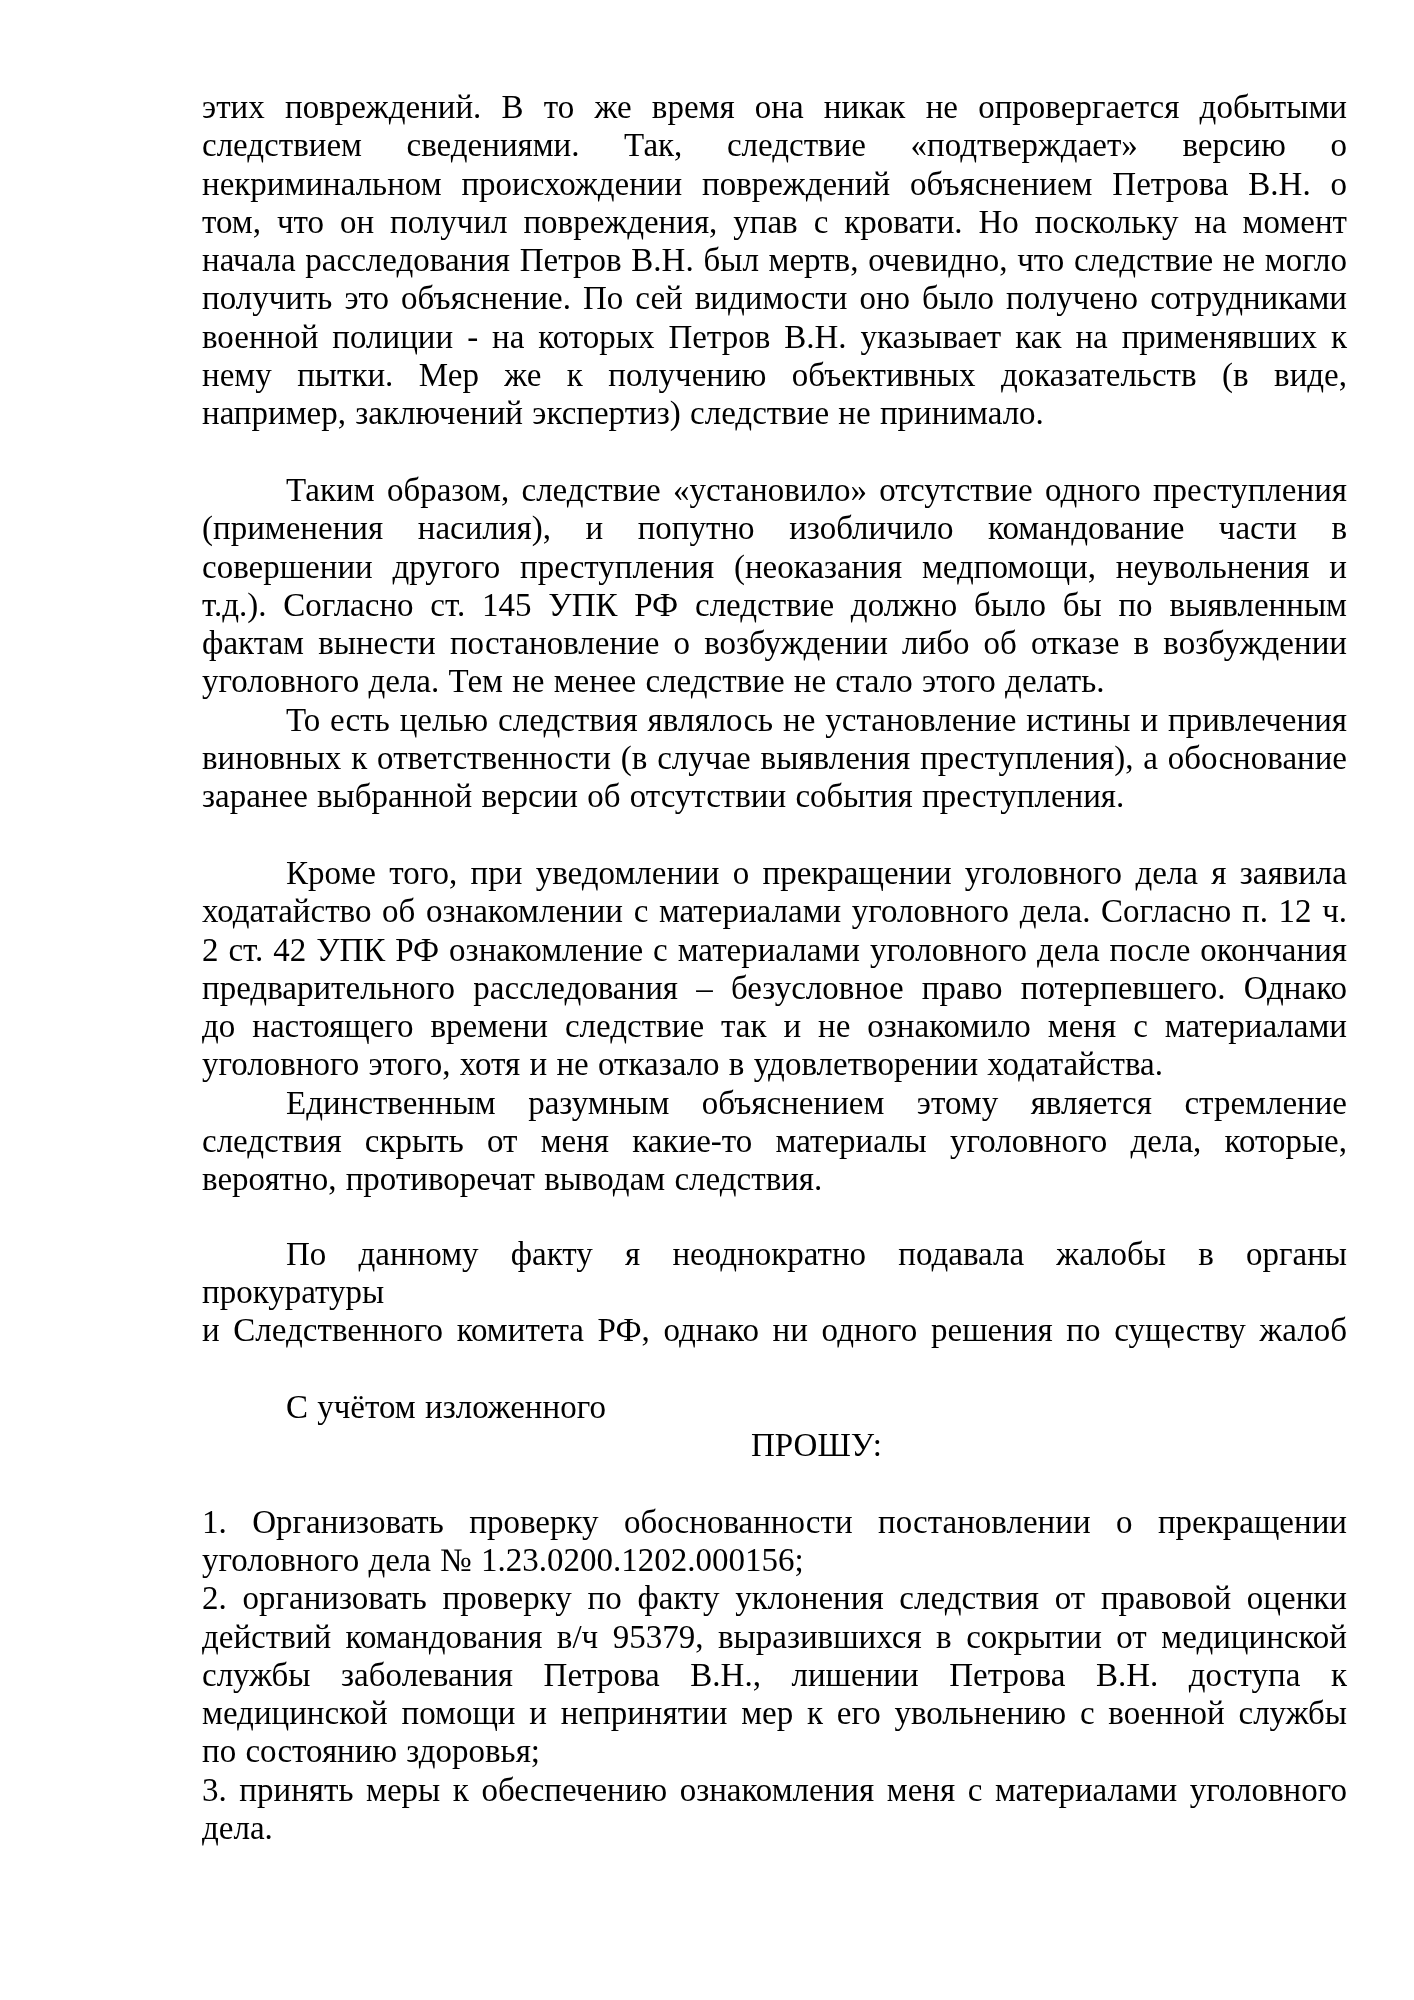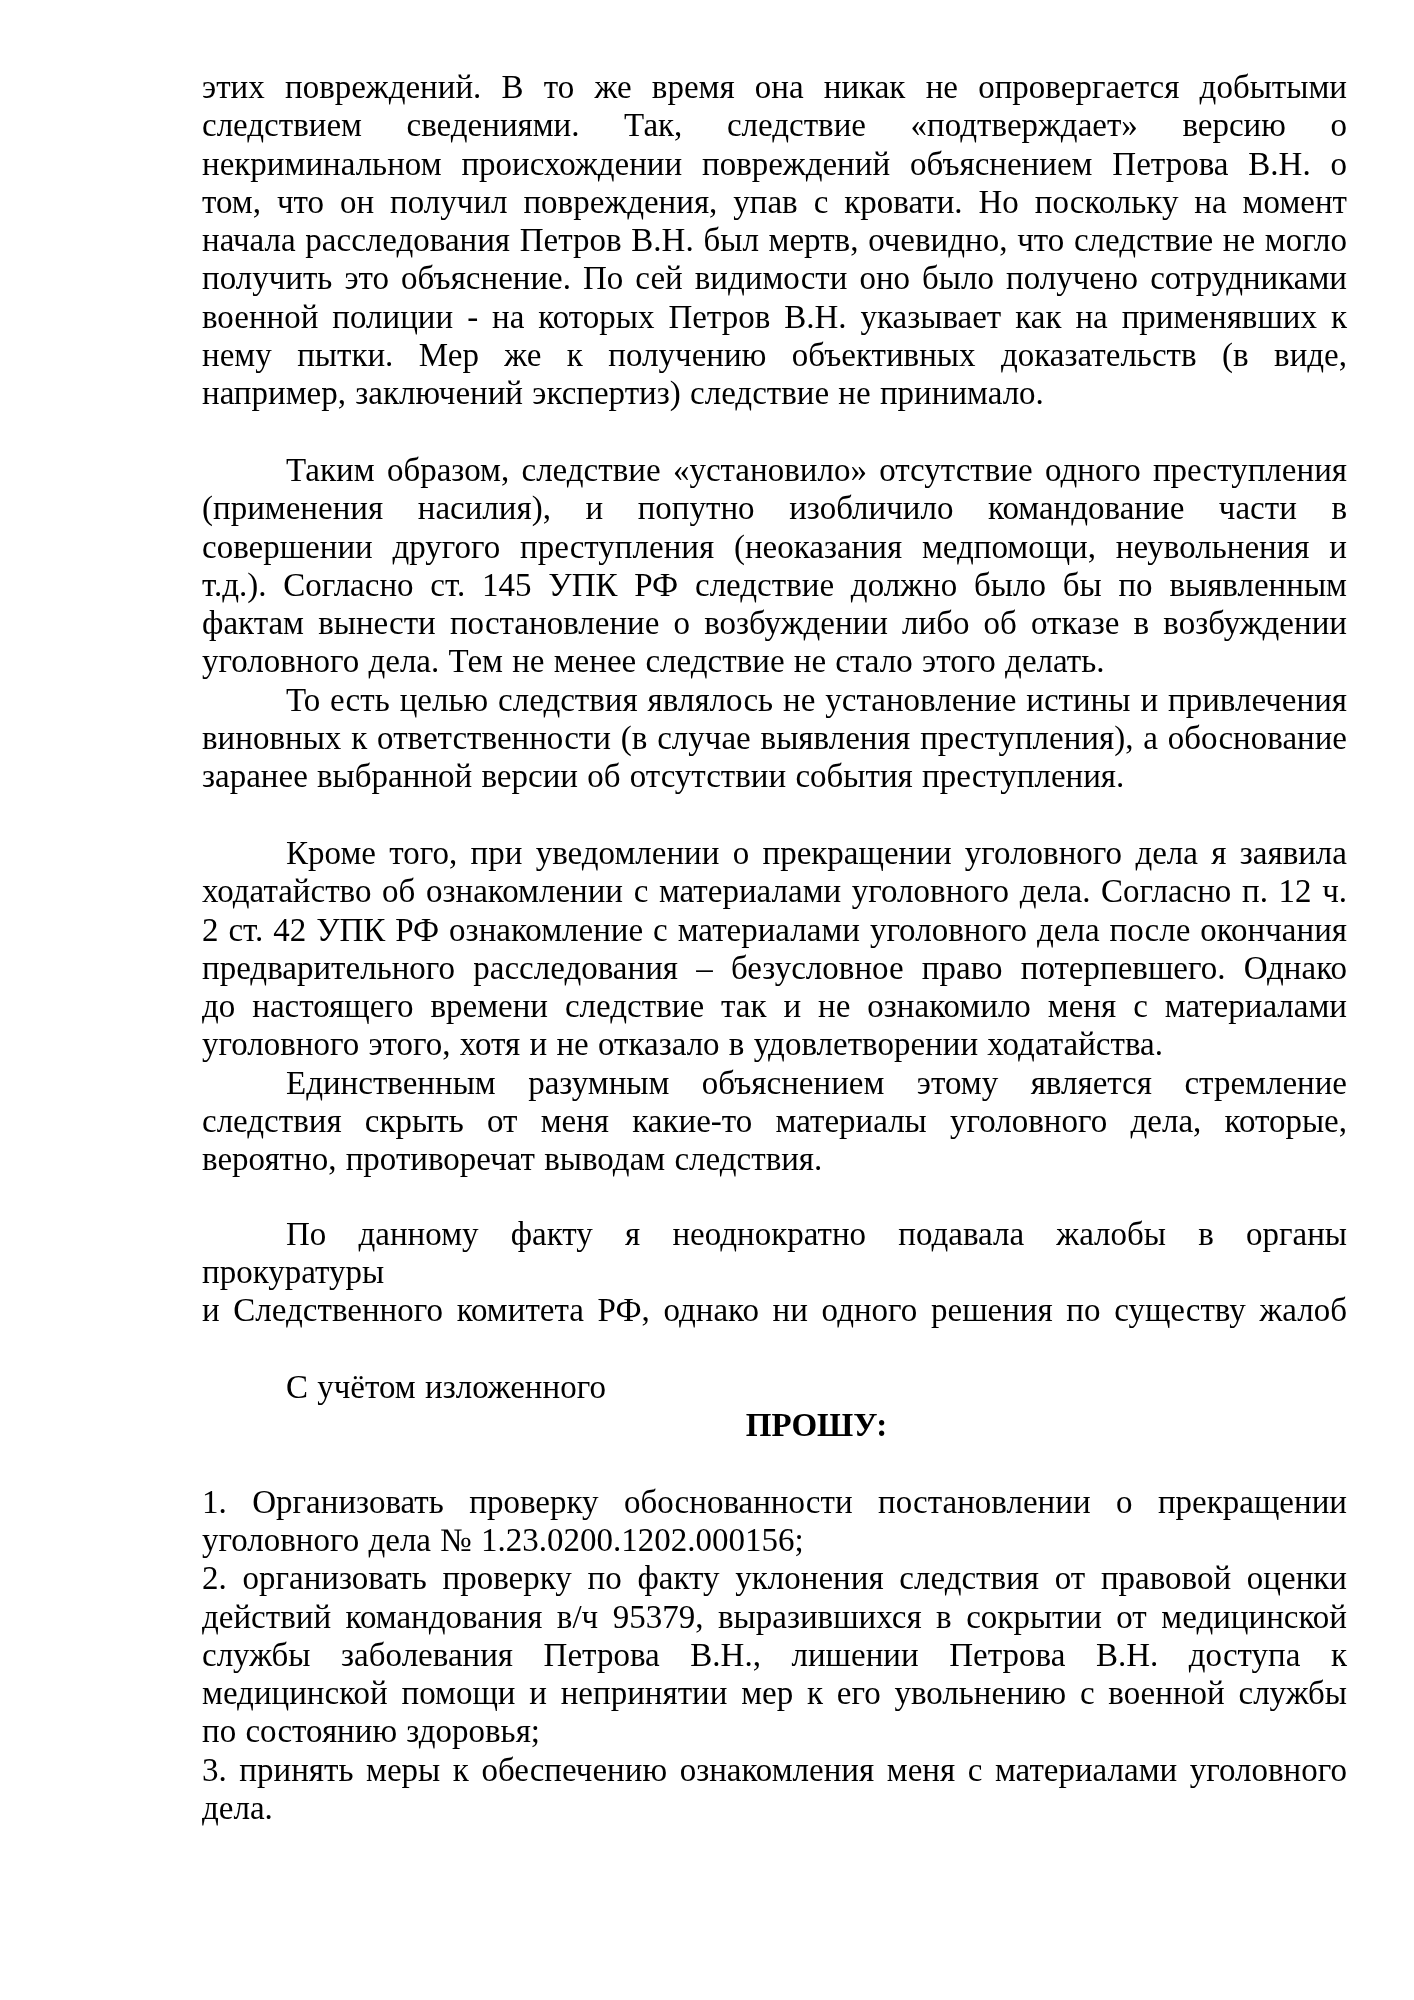--- a/index.html
+++ b/index.html
@@ -18,7 +18,7 @@
   }
   .doc-body {
     position: absolute;
-    top: 68px;
+    top: 88px;
     left: 202px;
     width: 1145px;
     font-size: 33px;

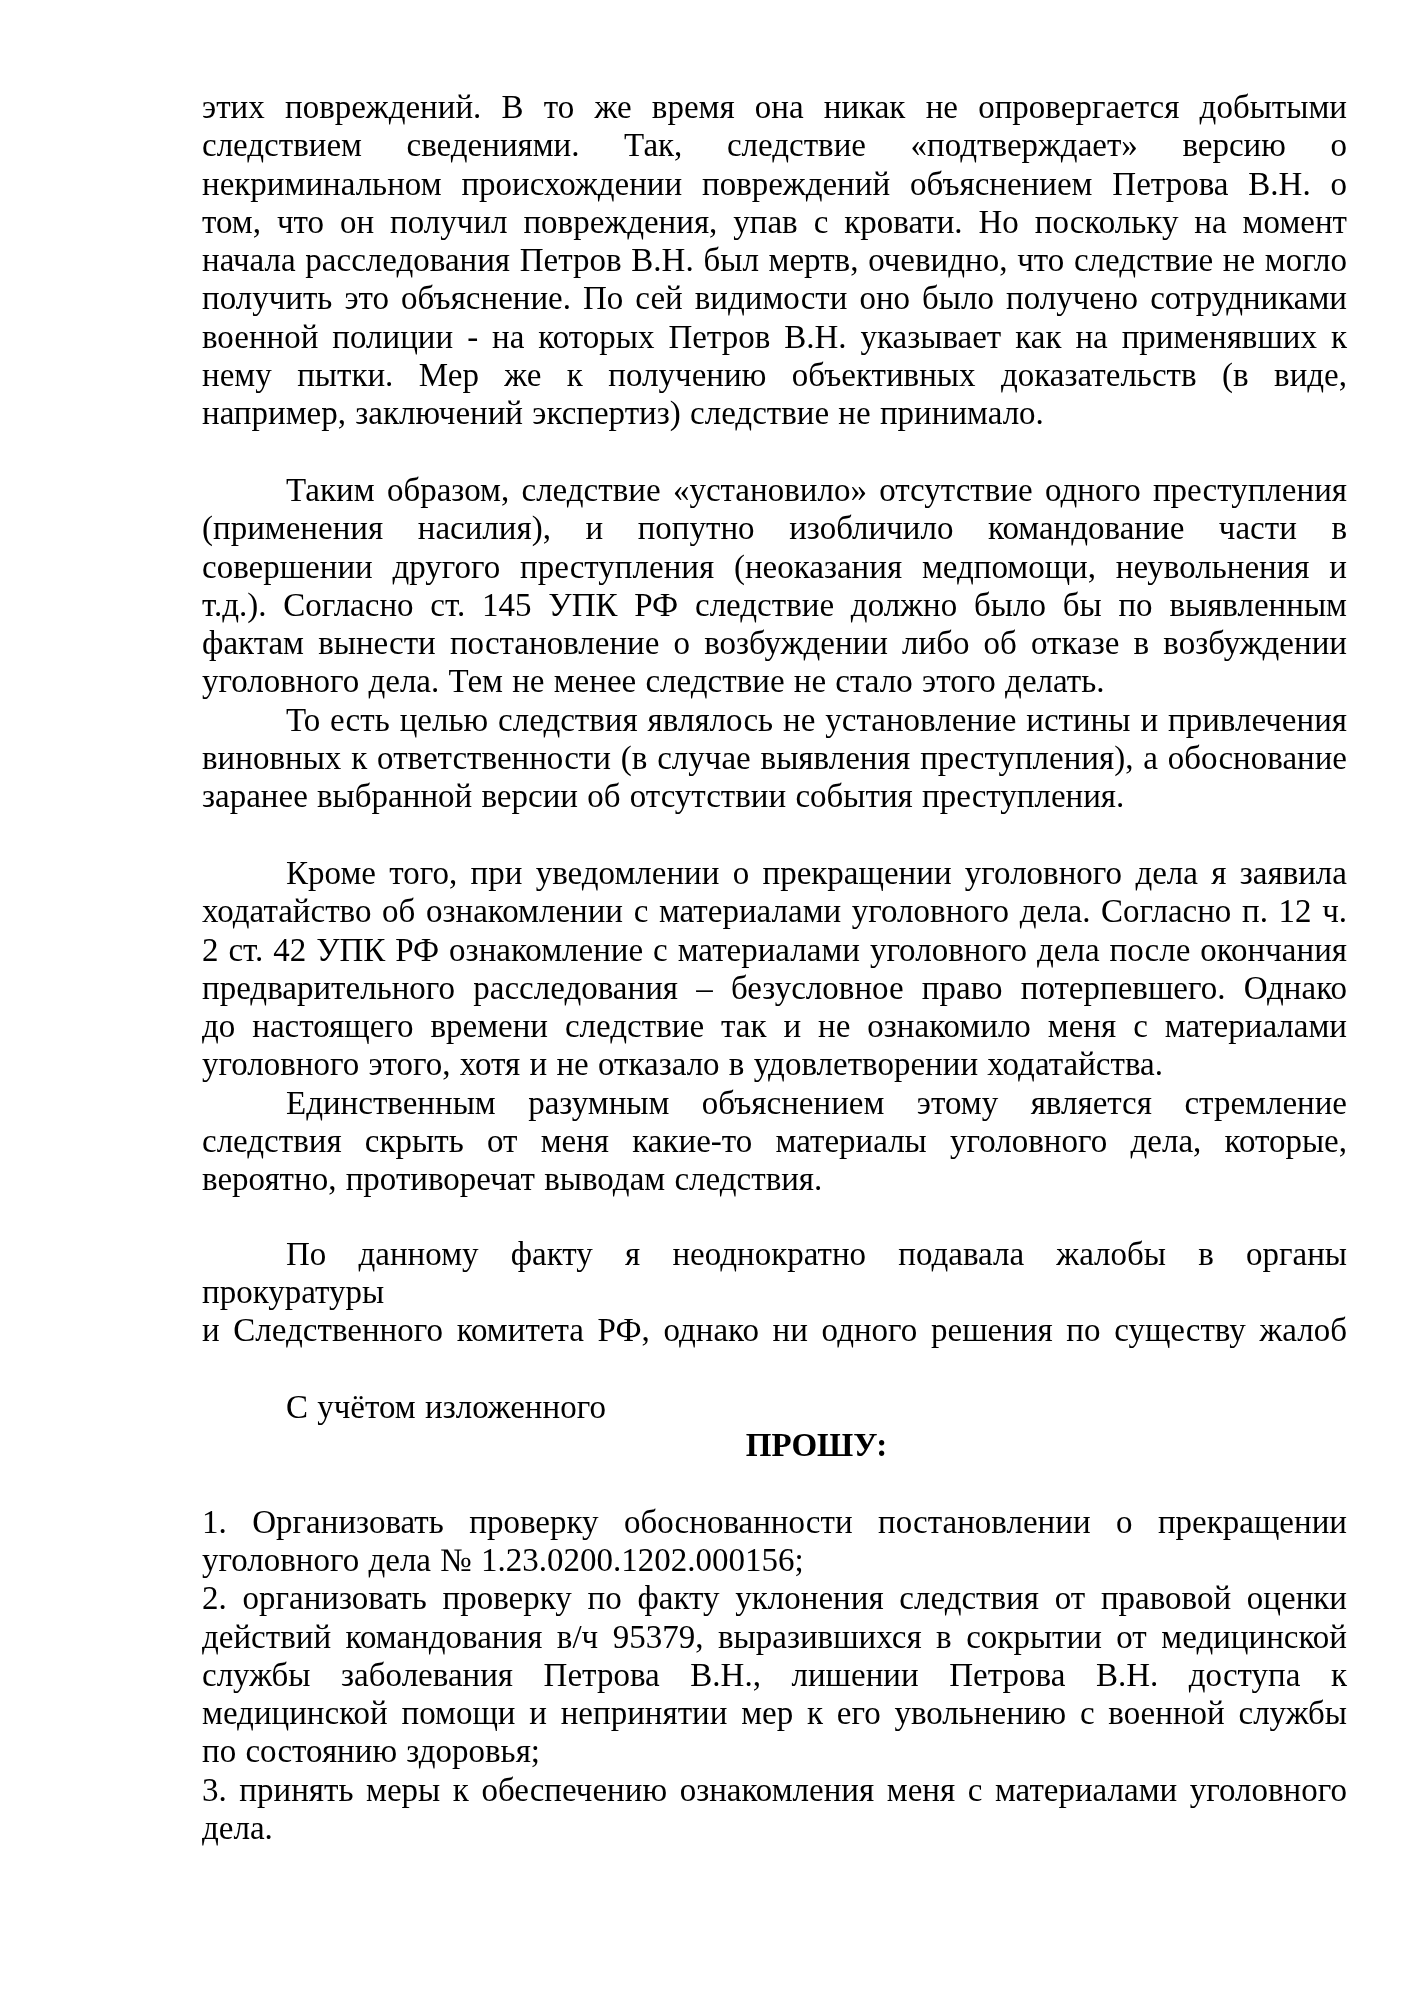--- a/index.html
+++ b/index.html
@@ -41,7 +41,7 @@
   .heading .line.last {
     text-align: center;
     text-align-last: center;
-    font-weight: bold;
+    font-weight: normal;
     padding-left: 84px;
   }
 </style>

